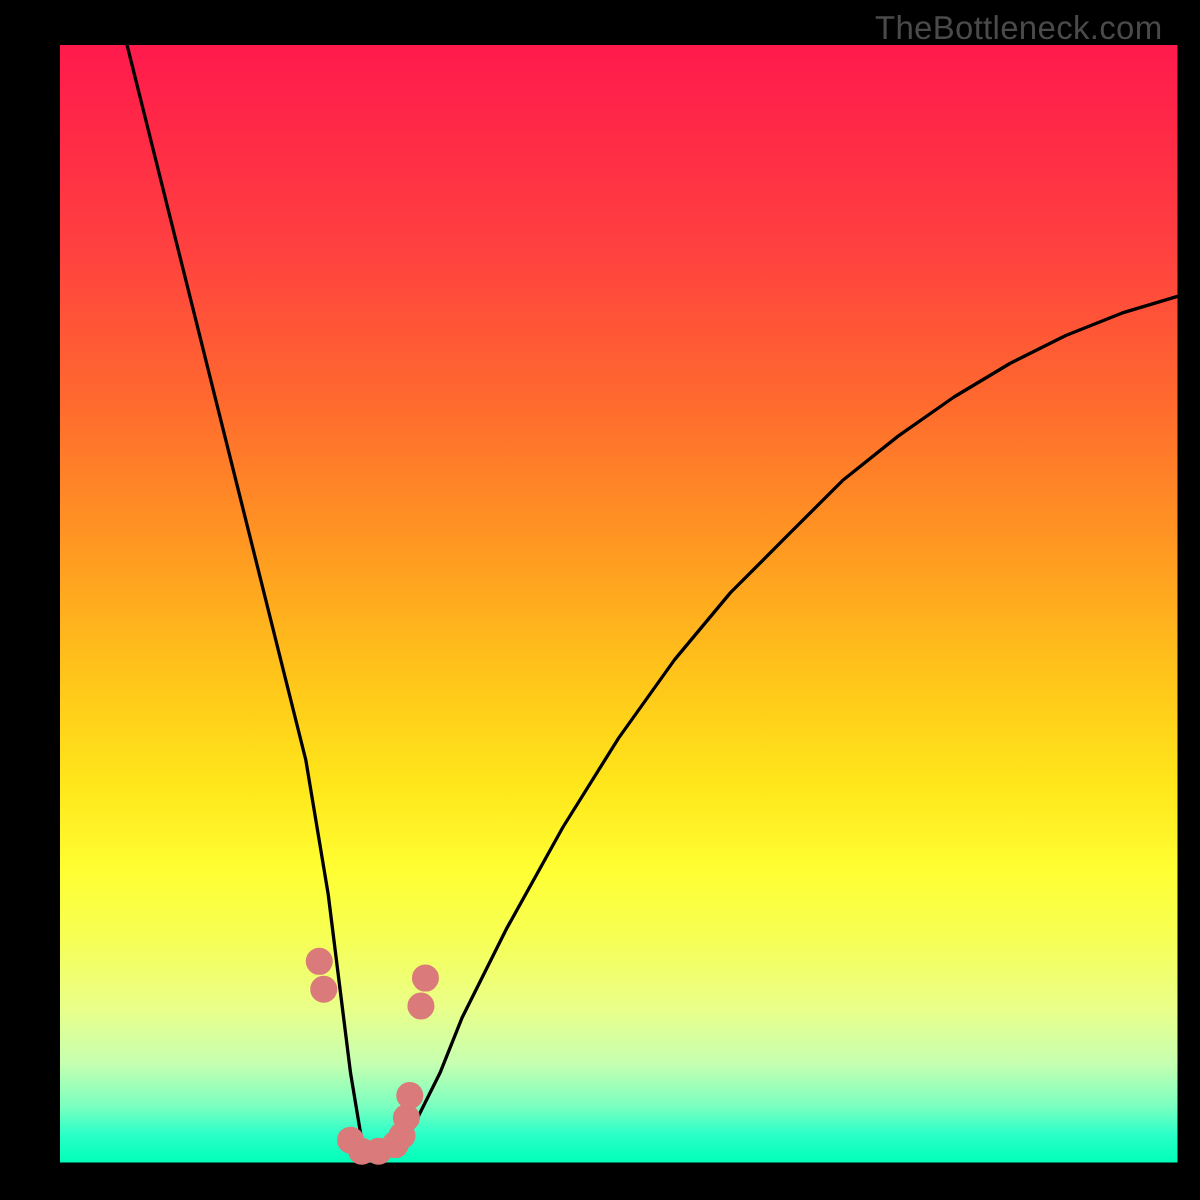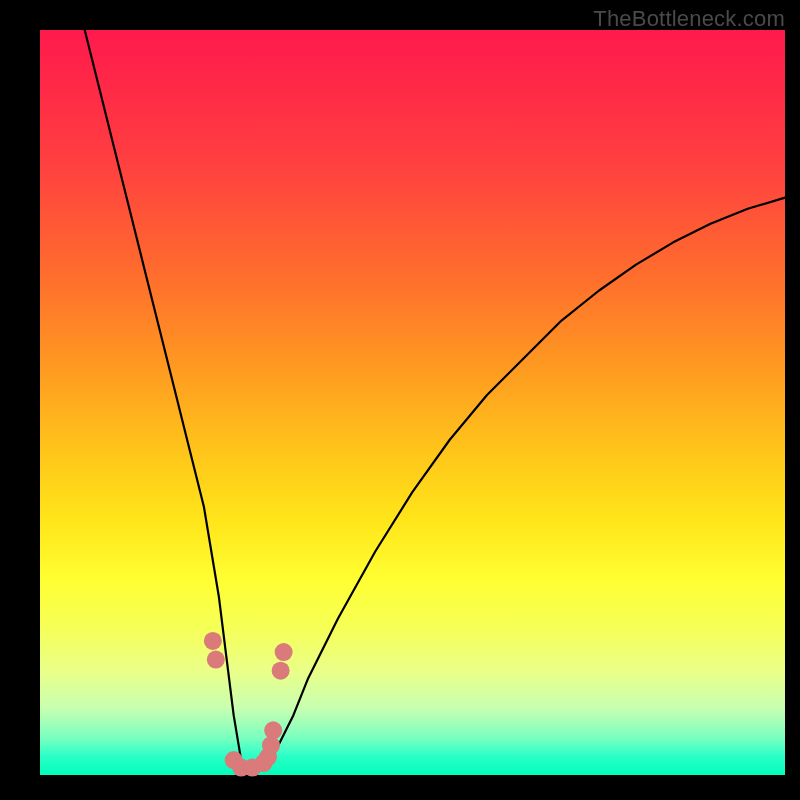--- a/index.html
+++ b/index.html
@@ -43,7 +43,7 @@
   .watermark {
     position: absolute;
     top: 6px;
-    right: 15px;
+    right: 25px;
     color: #4a4a4a;
     font-size: 22px;
     font-weight: 500;

